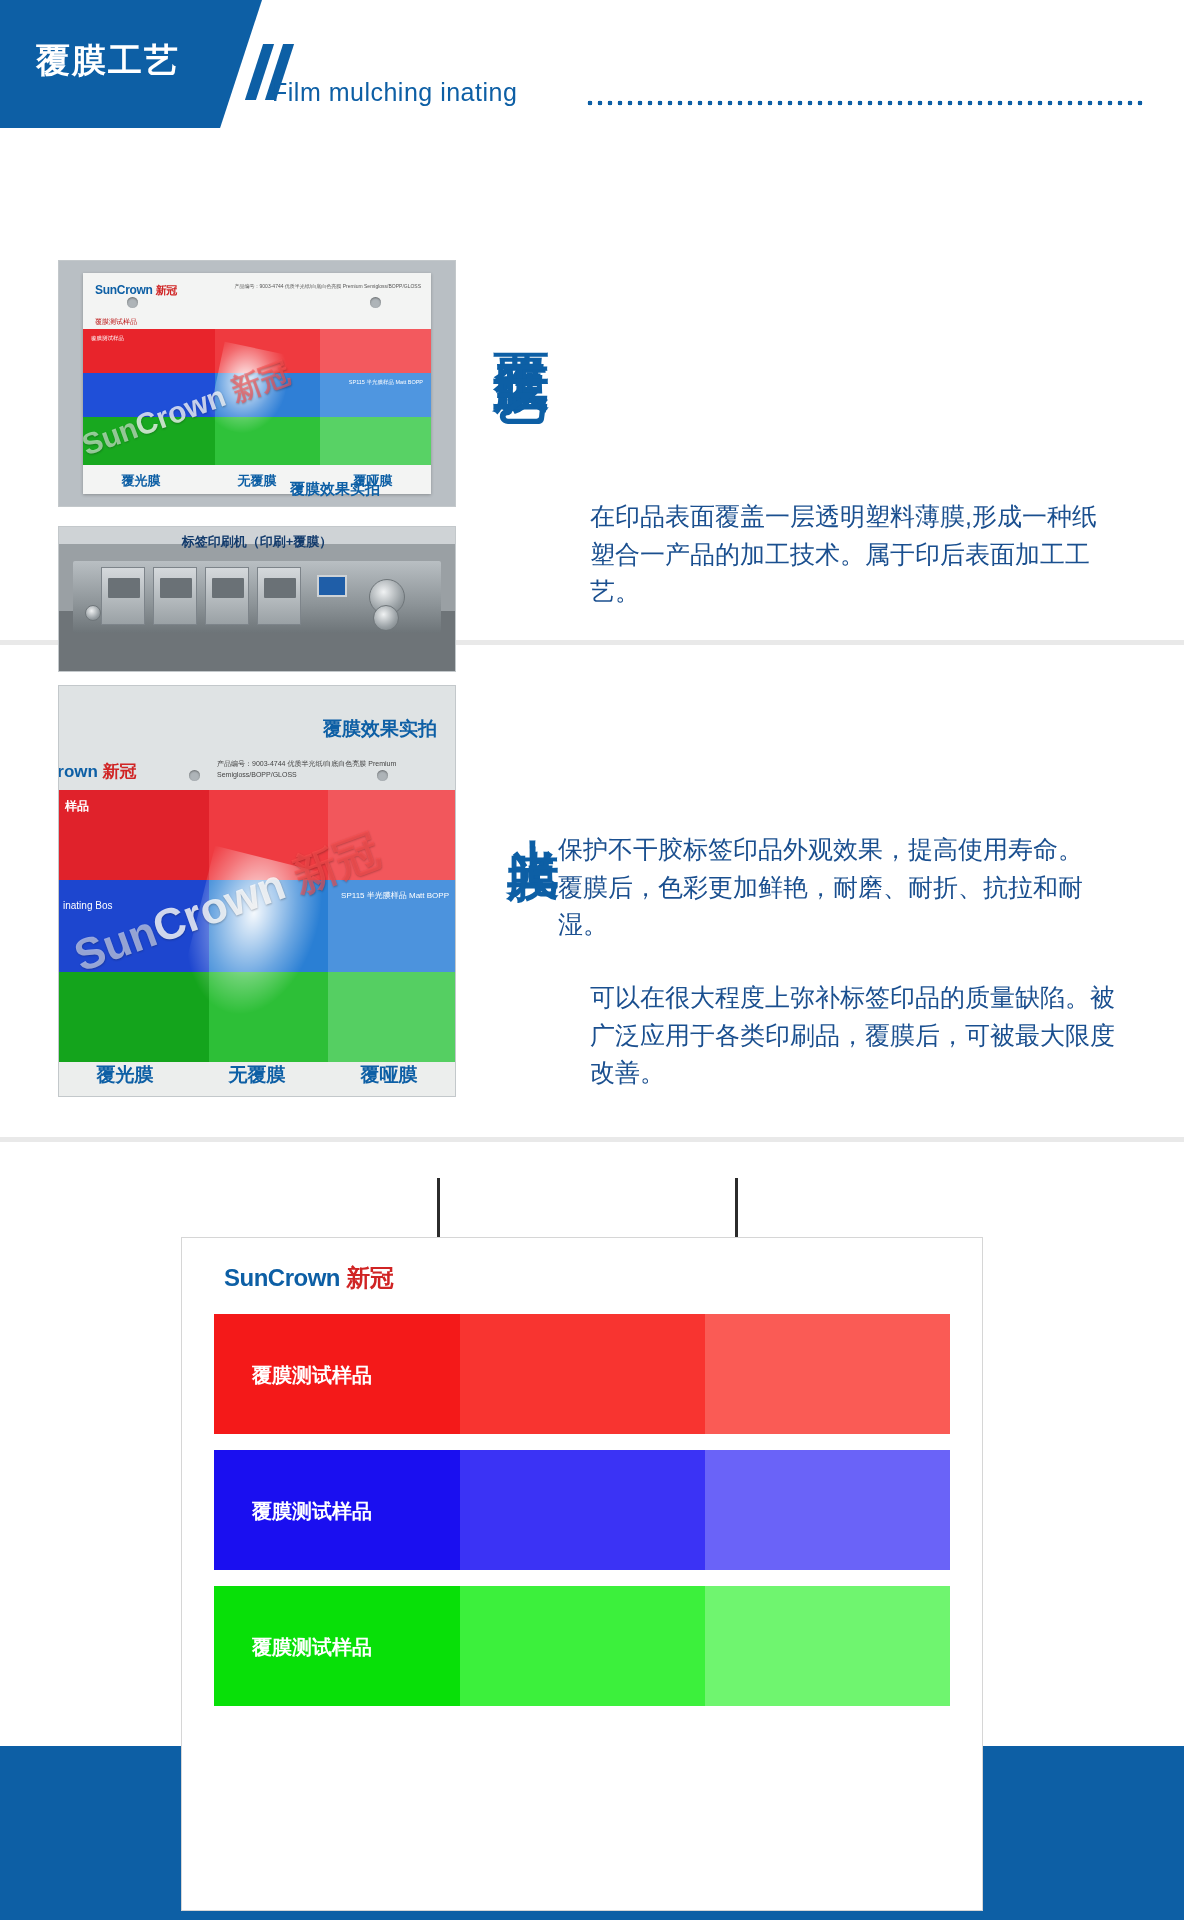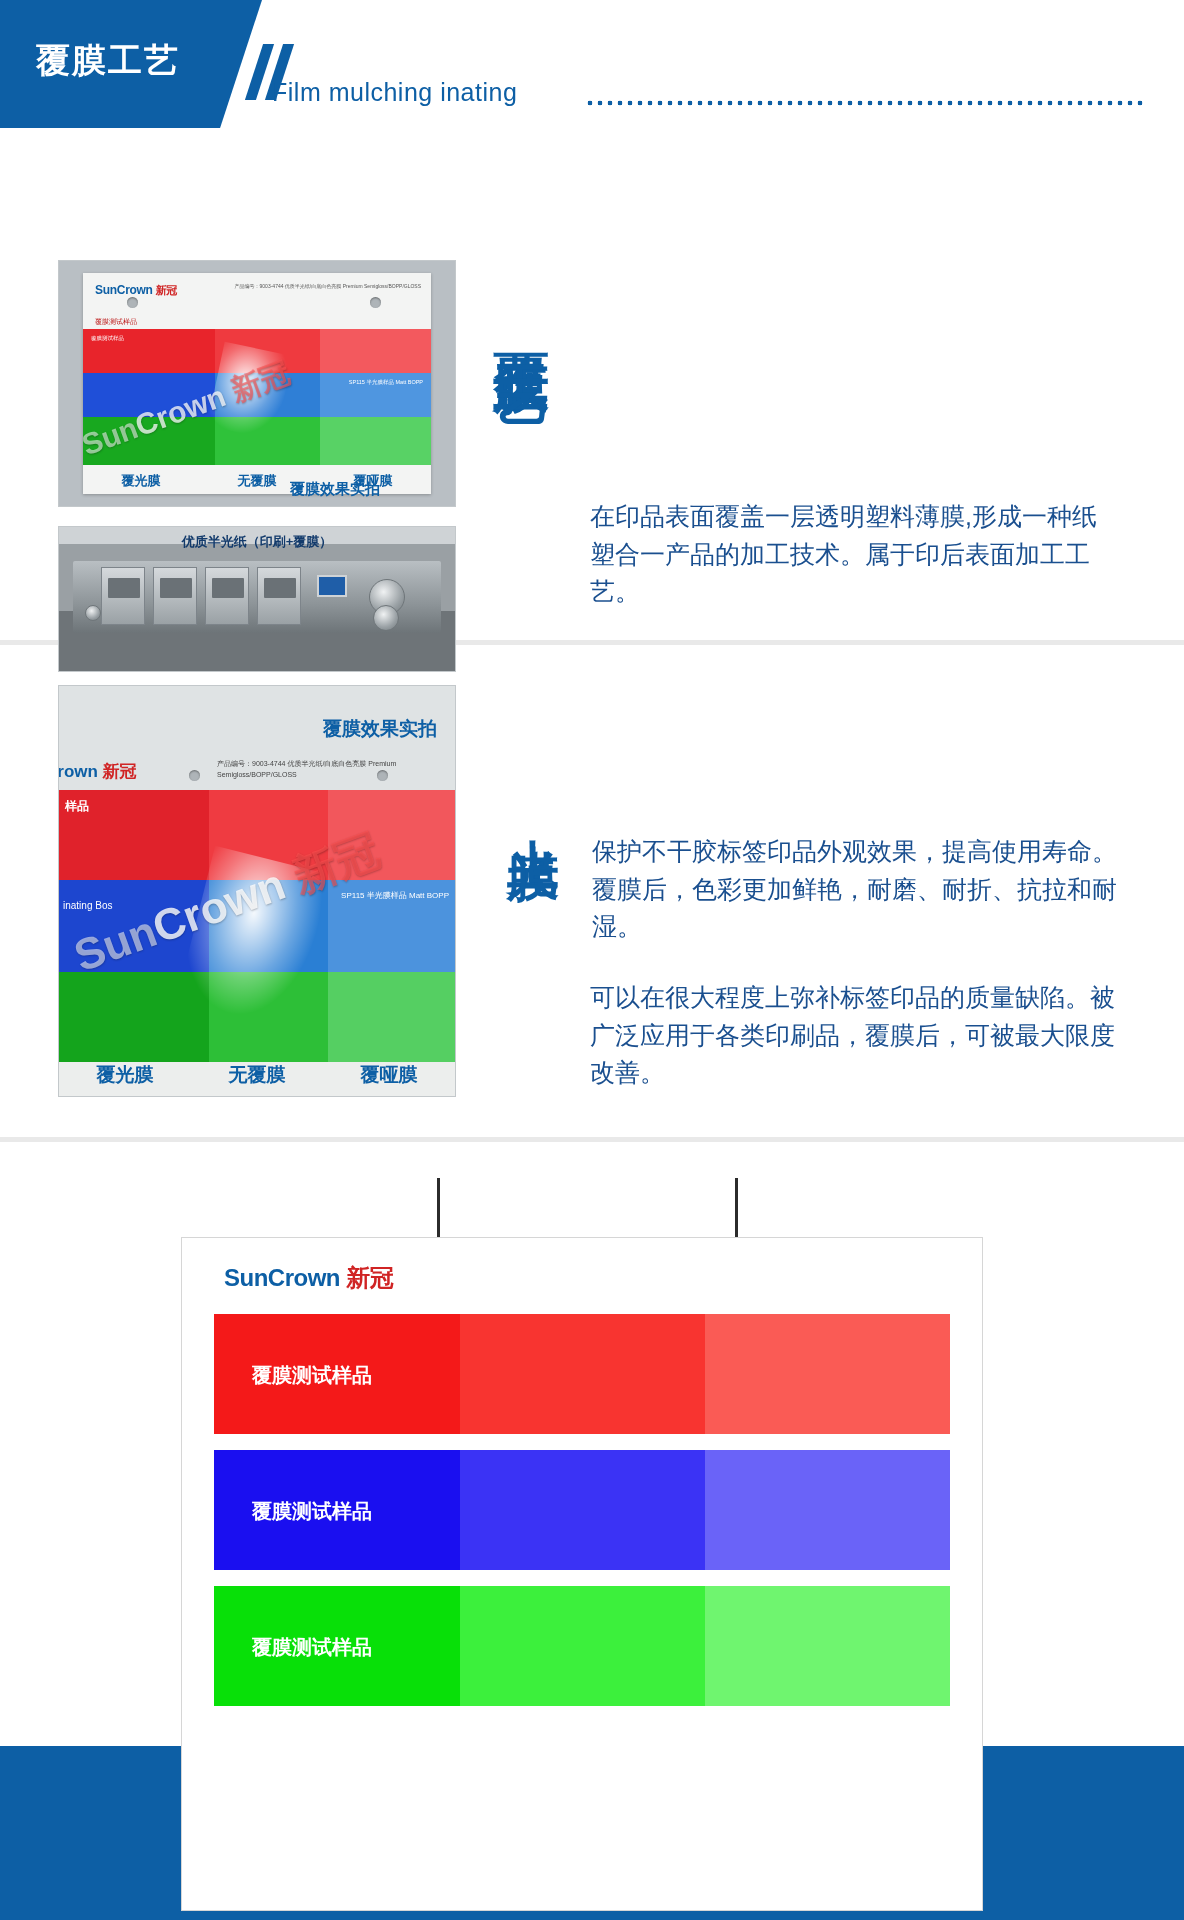--- a/index.html
+++ b/index.html
@@ -301,7 +301,7 @@
 
   <div class="photo" id="press">
     <div class="press-bg"></div>
-    <div class="press-caption">优质半光纸（印刷+覆膜）</div>
+    <div class="press-caption">标签印刷机（印刷+覆膜）</div>
     <div class="press-body">
       <div class="press-unit" style="left:28px;"></div>
       <div class="press-unit" style="left:80px;"></div>

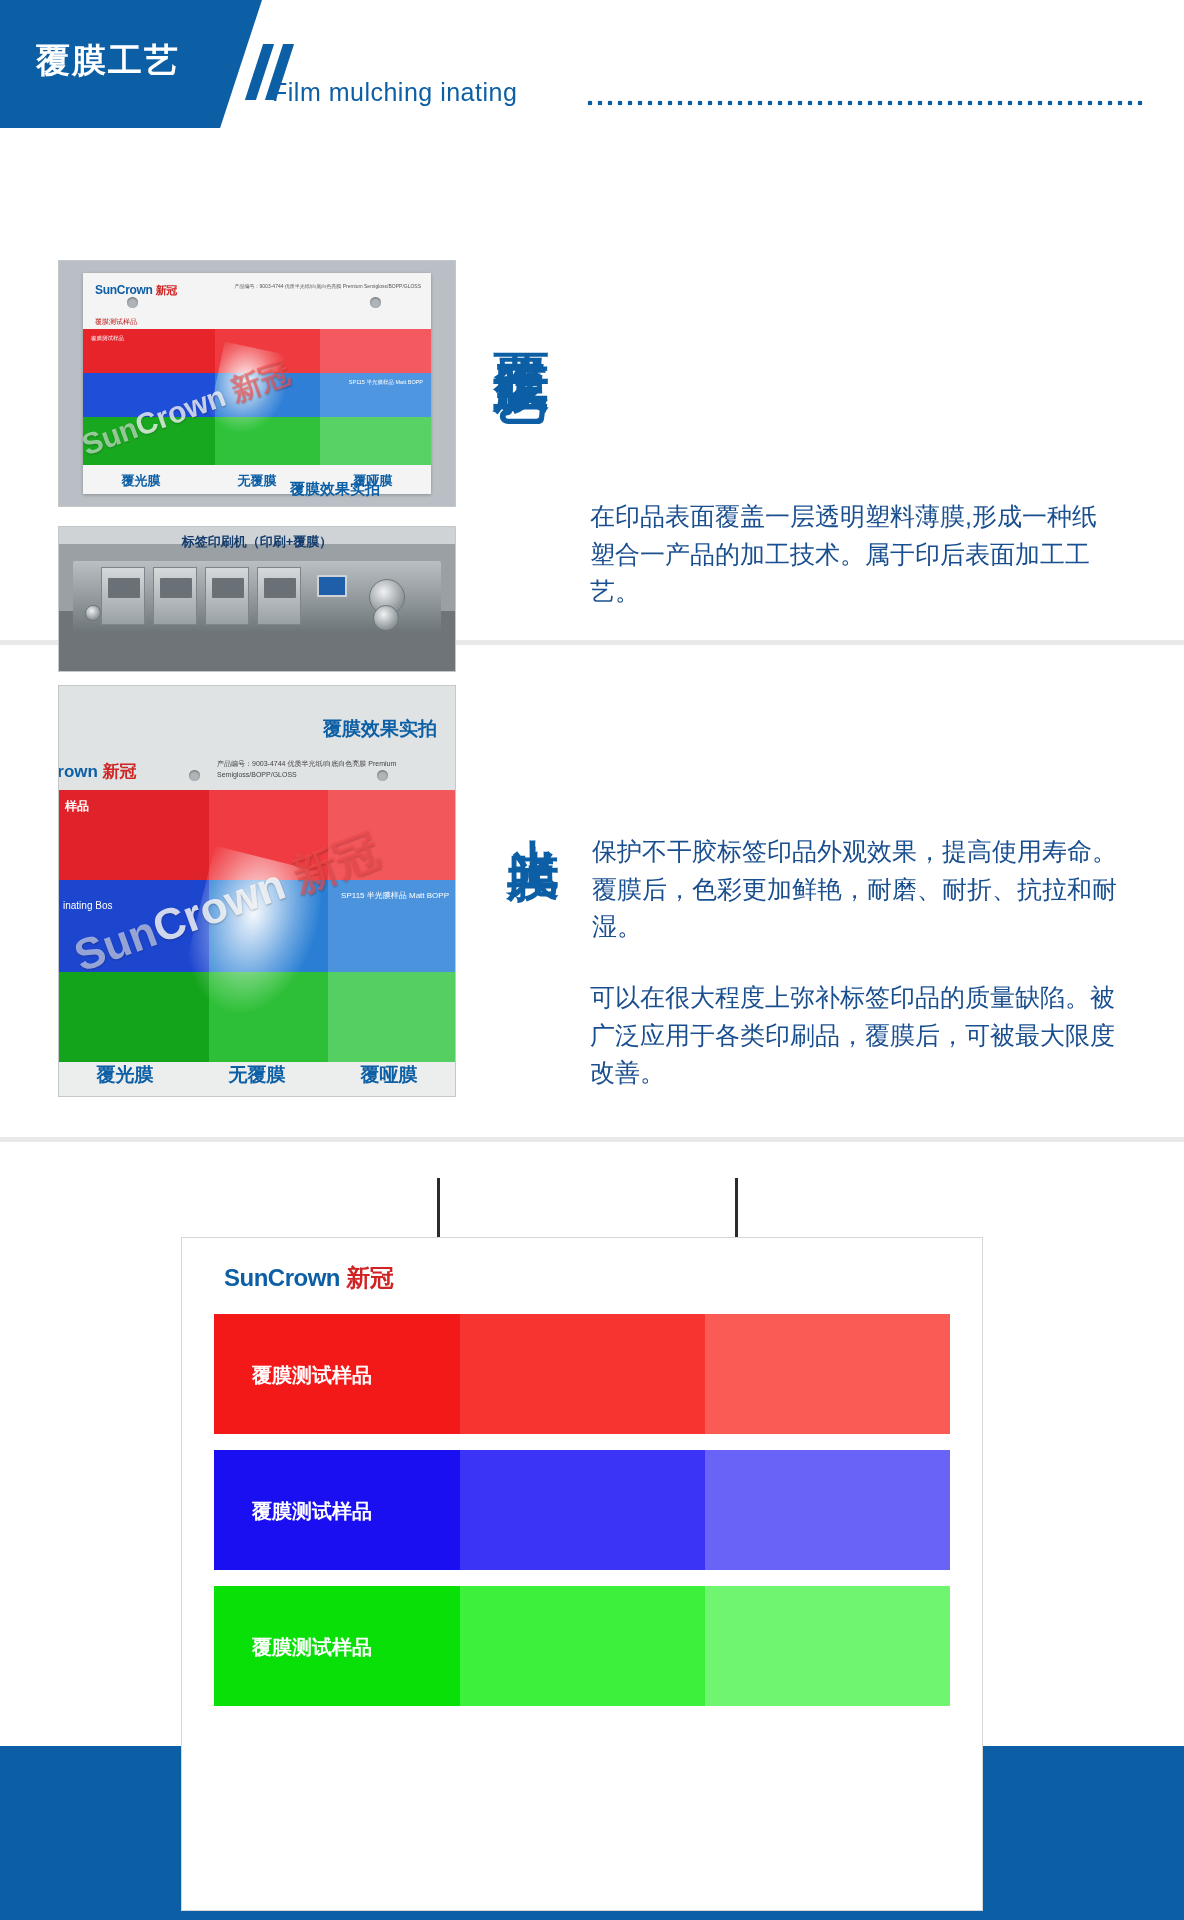--- a/index.html
+++ b/index.html
@@ -357,7 +357,7 @@
   </div>
 
   <div class="vtitle" style="left:506px; top:152px; height:210px; font-size:52px;">上光膜</div>
-  <div class="bodytext" style="left:592px; top:188px; width:540px;">保护不干胶标签印品外观效果，提高使用寿命。覆膜后，色彩更加鲜艳，耐磨、耐折、抗拉和耐湿。</div>
+  <div class="bodytext" style="left:558px; top:188px; width:540px;font-family:Liberation Mono, monospace;">保护不干胶标签印品外观效果，提高使用寿命。覆膜后，色彩更加鲜艳，耐磨、耐折、抗拉和耐湿。</div>
   <div class="bodytext" style="left:590px; top:334px; width:540px;">可以在很大程度上弥补标签印品的质量缺陷。被广泛应用于各类印刷品，覆膜后，可被最大限度改善。</div>
 </div>
 

